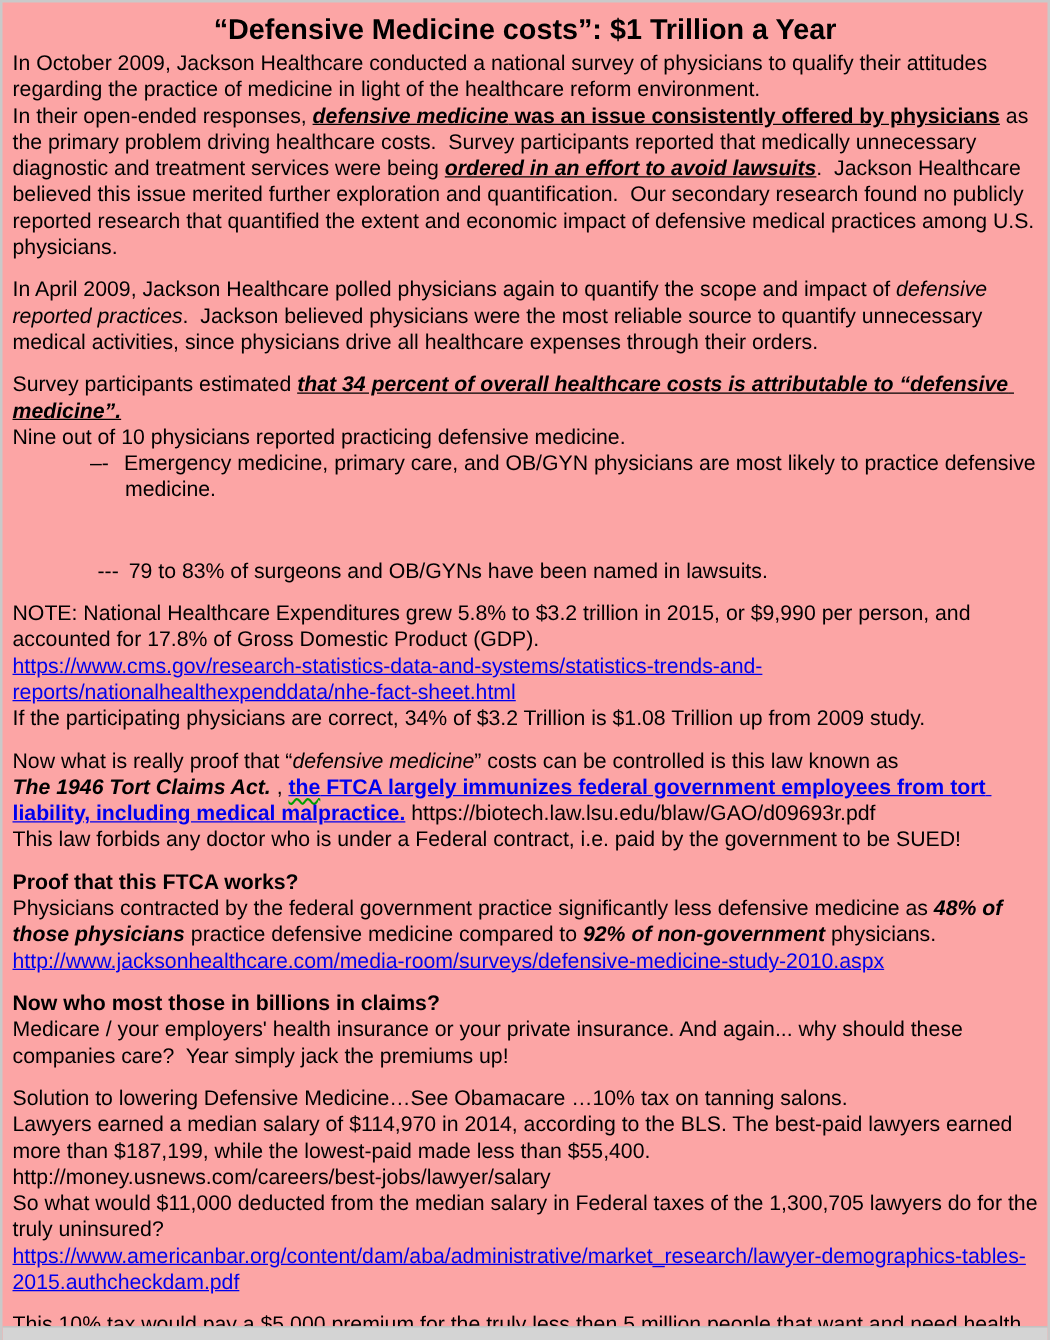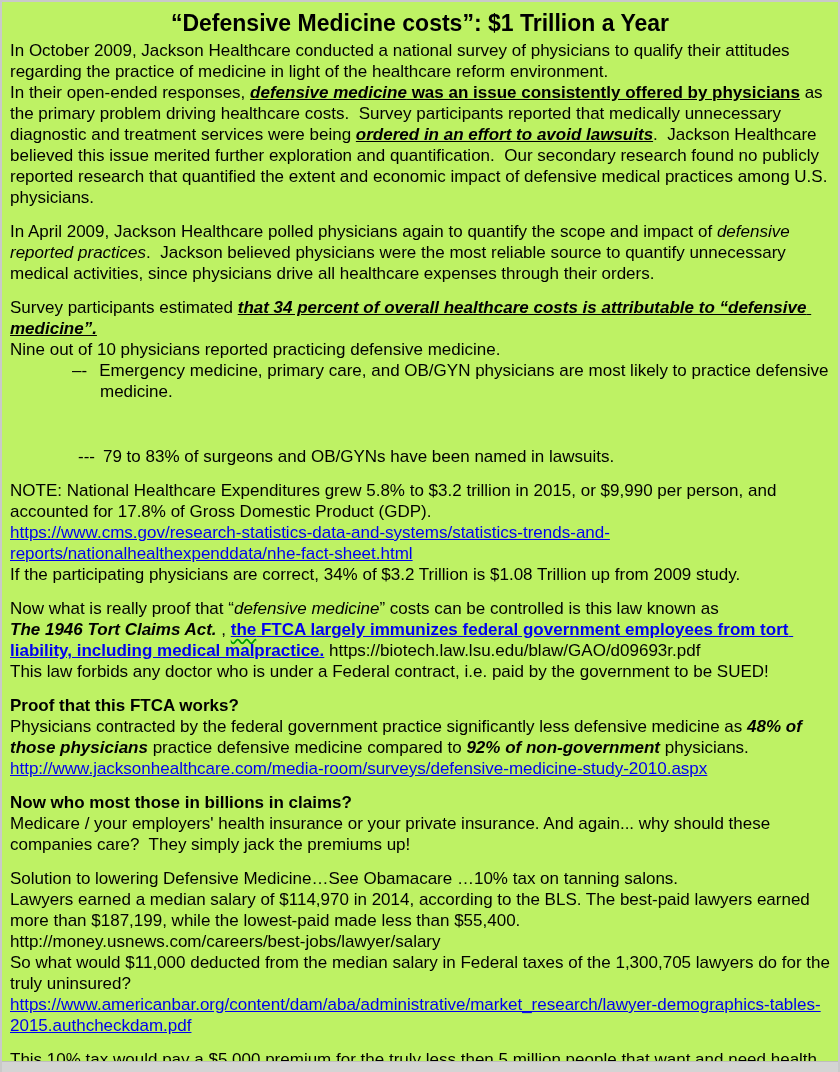--- a/index.html
+++ b/index.html
@@ -5,7 +5,7 @@
   html,body{margin:0;padding:0;background:#ffffff;}
   .page{
     box-sizing:border-box;position:relative;width:840px;height:1072px;
-    background:#bef264;border:2px solid #c9c9c9;border-bottom:none;
+    background:#fca5a5;border:2px solid #c9c9c9;border-bottom:none;
     padding:6px 8px 0 8px;overflow:hidden;
     font-family:"Liberation Sans",sans-serif;font-size:17px;line-height:21px;color:#000;
   }

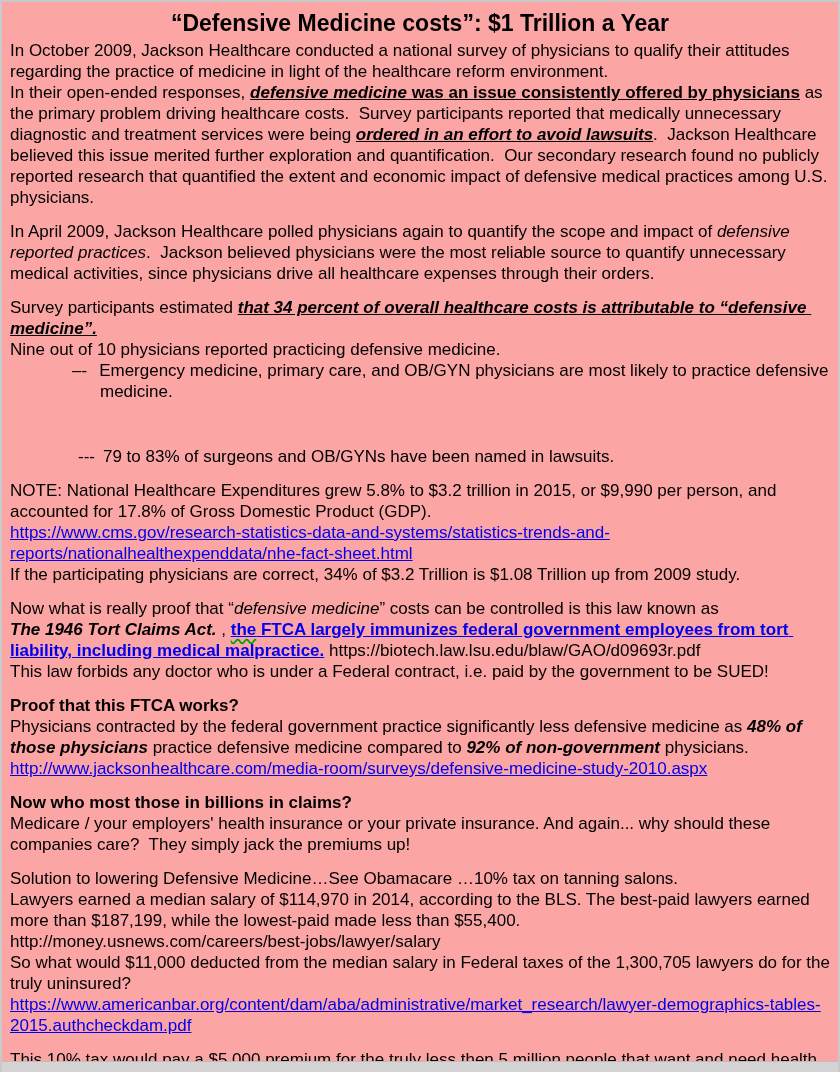--- a/index.html
+++ b/index.html
@@ -44,7 +44,7 @@
 
   <div class="para"><span class="b">Proof that this FTCA works?</span><br><span>Physicians contracted by the federal government practice significantly less defensive medicine as </span><span class="b i">48% of those physicians</span><span> practice defensive medicine compared to </span><span class="b i">92% of non-government</span><span> physicians.</span><br><a class="link">http://www.jacksonhealthcare.com/media-room/surveys/defensive-medicine-study-2010.aspx</a></div>
 
-  <div class="para"><span class="b">Now who most those in billions in claims?</span><br><span>Medicare / your employers' health insurance or your private insurance. And again... why should these companies care?  They simply jack the premiums up!</span></div>
+  <div class="para"><span class="b">Now who most those in billions in claims?</span><br><span>Medicare / your employers' health insurance or your private insurance. And again... why should these companies care?  Year simply jack the premiums up!</span></div>
 
   <div class="para"><span>Solution to lowering Defensive Medicine…See Obamacare …10% tax on tanning salons.</span><br><span>Lawyers earned a median salary of $114,970 in 2014, according to the BLS. The best-paid lawyers earned more than $187,199, while the lowest-paid made less than $55,400.</span><br><span>http://money.usnews.com/careers/best-jobs/lawyer/salary</span><br><span>So what would $11,000 deducted from the median salary in Federal taxes of the 1,300,705 lawyers do for the truly uninsured?</span><br><a class="link">https://www.americanbar.org/content/dam/aba/administrative/market_research/lawyer-demographics-tables-2015.authcheckdam.pdf</a></div>
 

